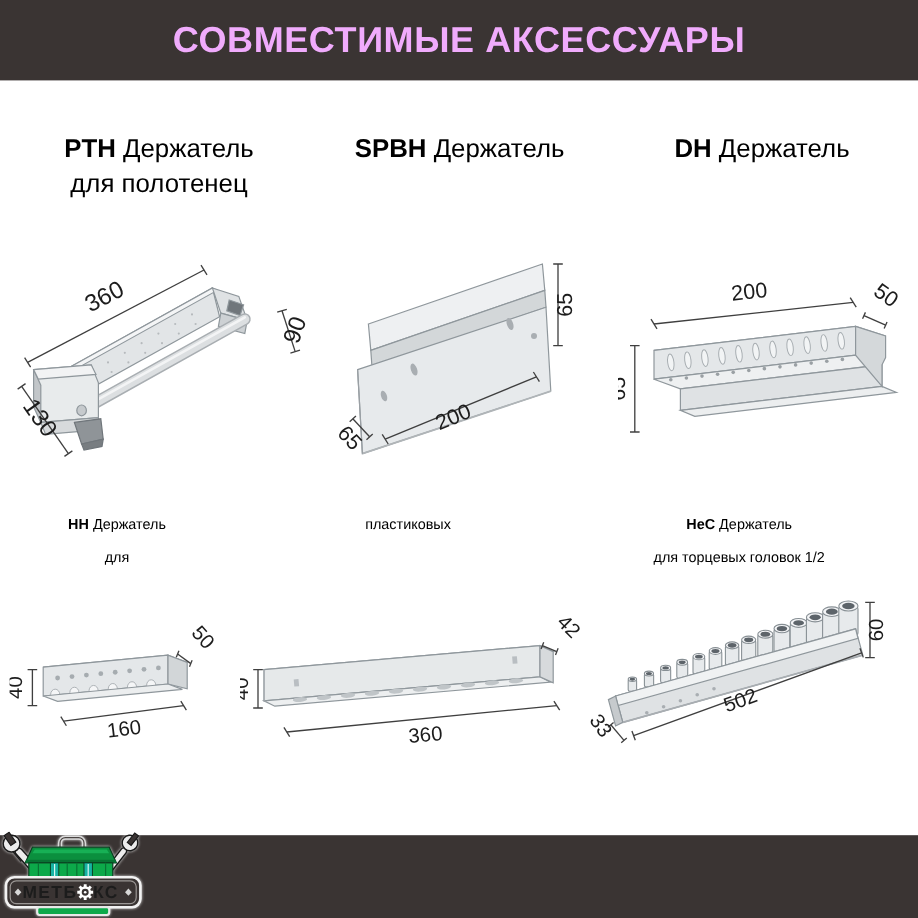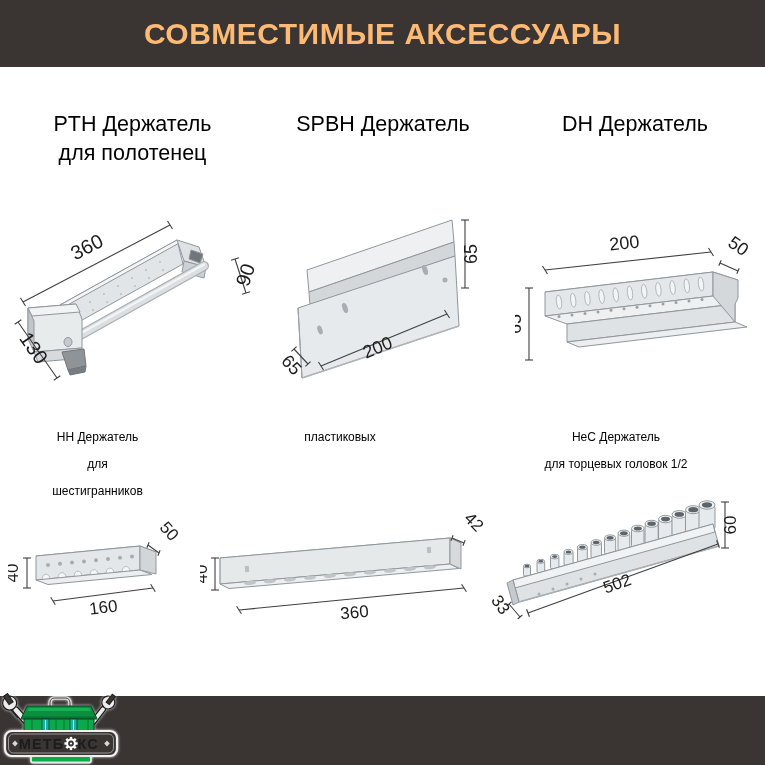--- a/index.html
+++ b/index.html
@@ -7,7 +7,7 @@
        font-family:"Liberation Sans","DejaVu Sans",sans-serif}
   .bar{position:absolute;left:0;width:765px;background:#3a3433}
   #header{top:0;height:67px;display:flex;align-items:center;justify-content:center}
-  #header h1{margin:4px;color:#fdba74;font-size:30px;font-weight:700;letter-spacing:.5px}
+  #header h1{margin:4px;color:#f0abfc;font-size:30px;font-weight:700;letter-spacing:.5px}
   #footer{top:696px;height:69px}
   .card-title{position:absolute;text-align:center;color:#000;font-size:21.5px;line-height:29px}
   .card-title.r2{font-size:12px;line-height:27px}

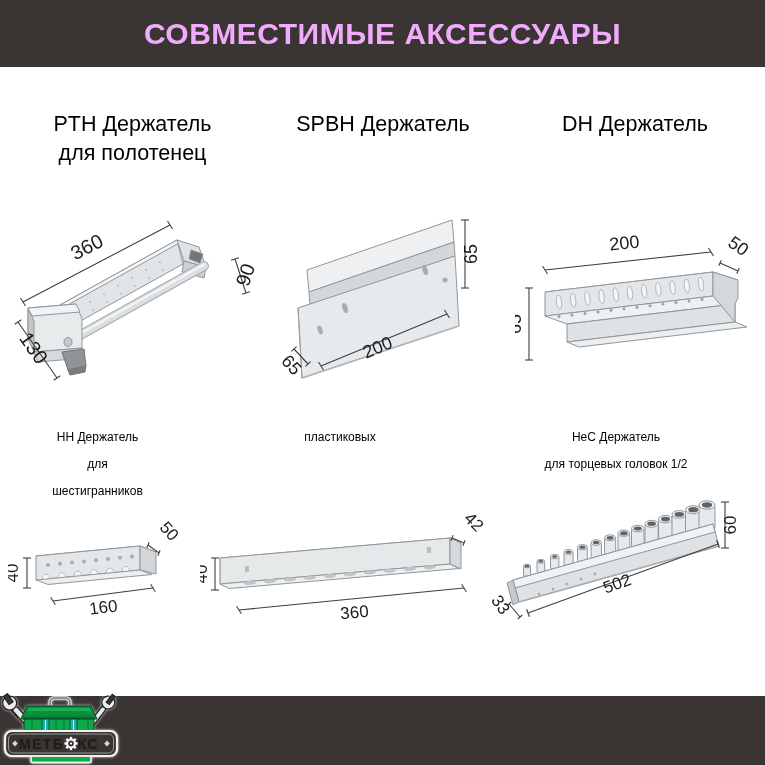--- a/index.html
+++ b/index.html
@@ -11,7 +11,7 @@
   #footer{top:696px;height:69px}
   .card-title{position:absolute;text-align:center;color:#000;font-size:21.5px;line-height:29px}
   .card-title.r2{font-size:12px;line-height:27px}
-  .code{font-weight:400}
+  .code{font-weight:700}
   svg.draw{position:absolute}
   svg text{font-family:"Liberation Sans","DejaVu Sans",sans-serif;fill:#1c1c1c}
   .dim line{stroke:#3f3f3f;stroke-width:1.1}

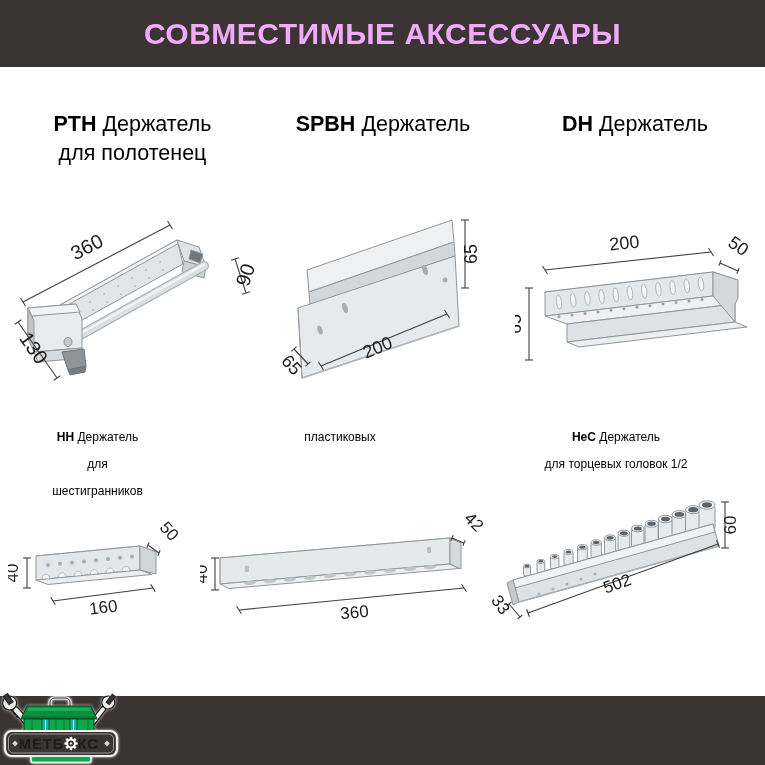--- a/index.html
+++ b/index.html
@@ -216,7 +216,6 @@
   <div class="card-title t4 r2">
     <div><span class="code">HH</span> <span>Держатель</span></div>
     <div>для</div>
-    <div>шестигранников</div>
   </div>
   <svg class="draw" style="left:8px;top:512px" width="175" height="115" viewBox="0 0 175 115">
     <g stroke="#8f979c" stroke-width="1">

